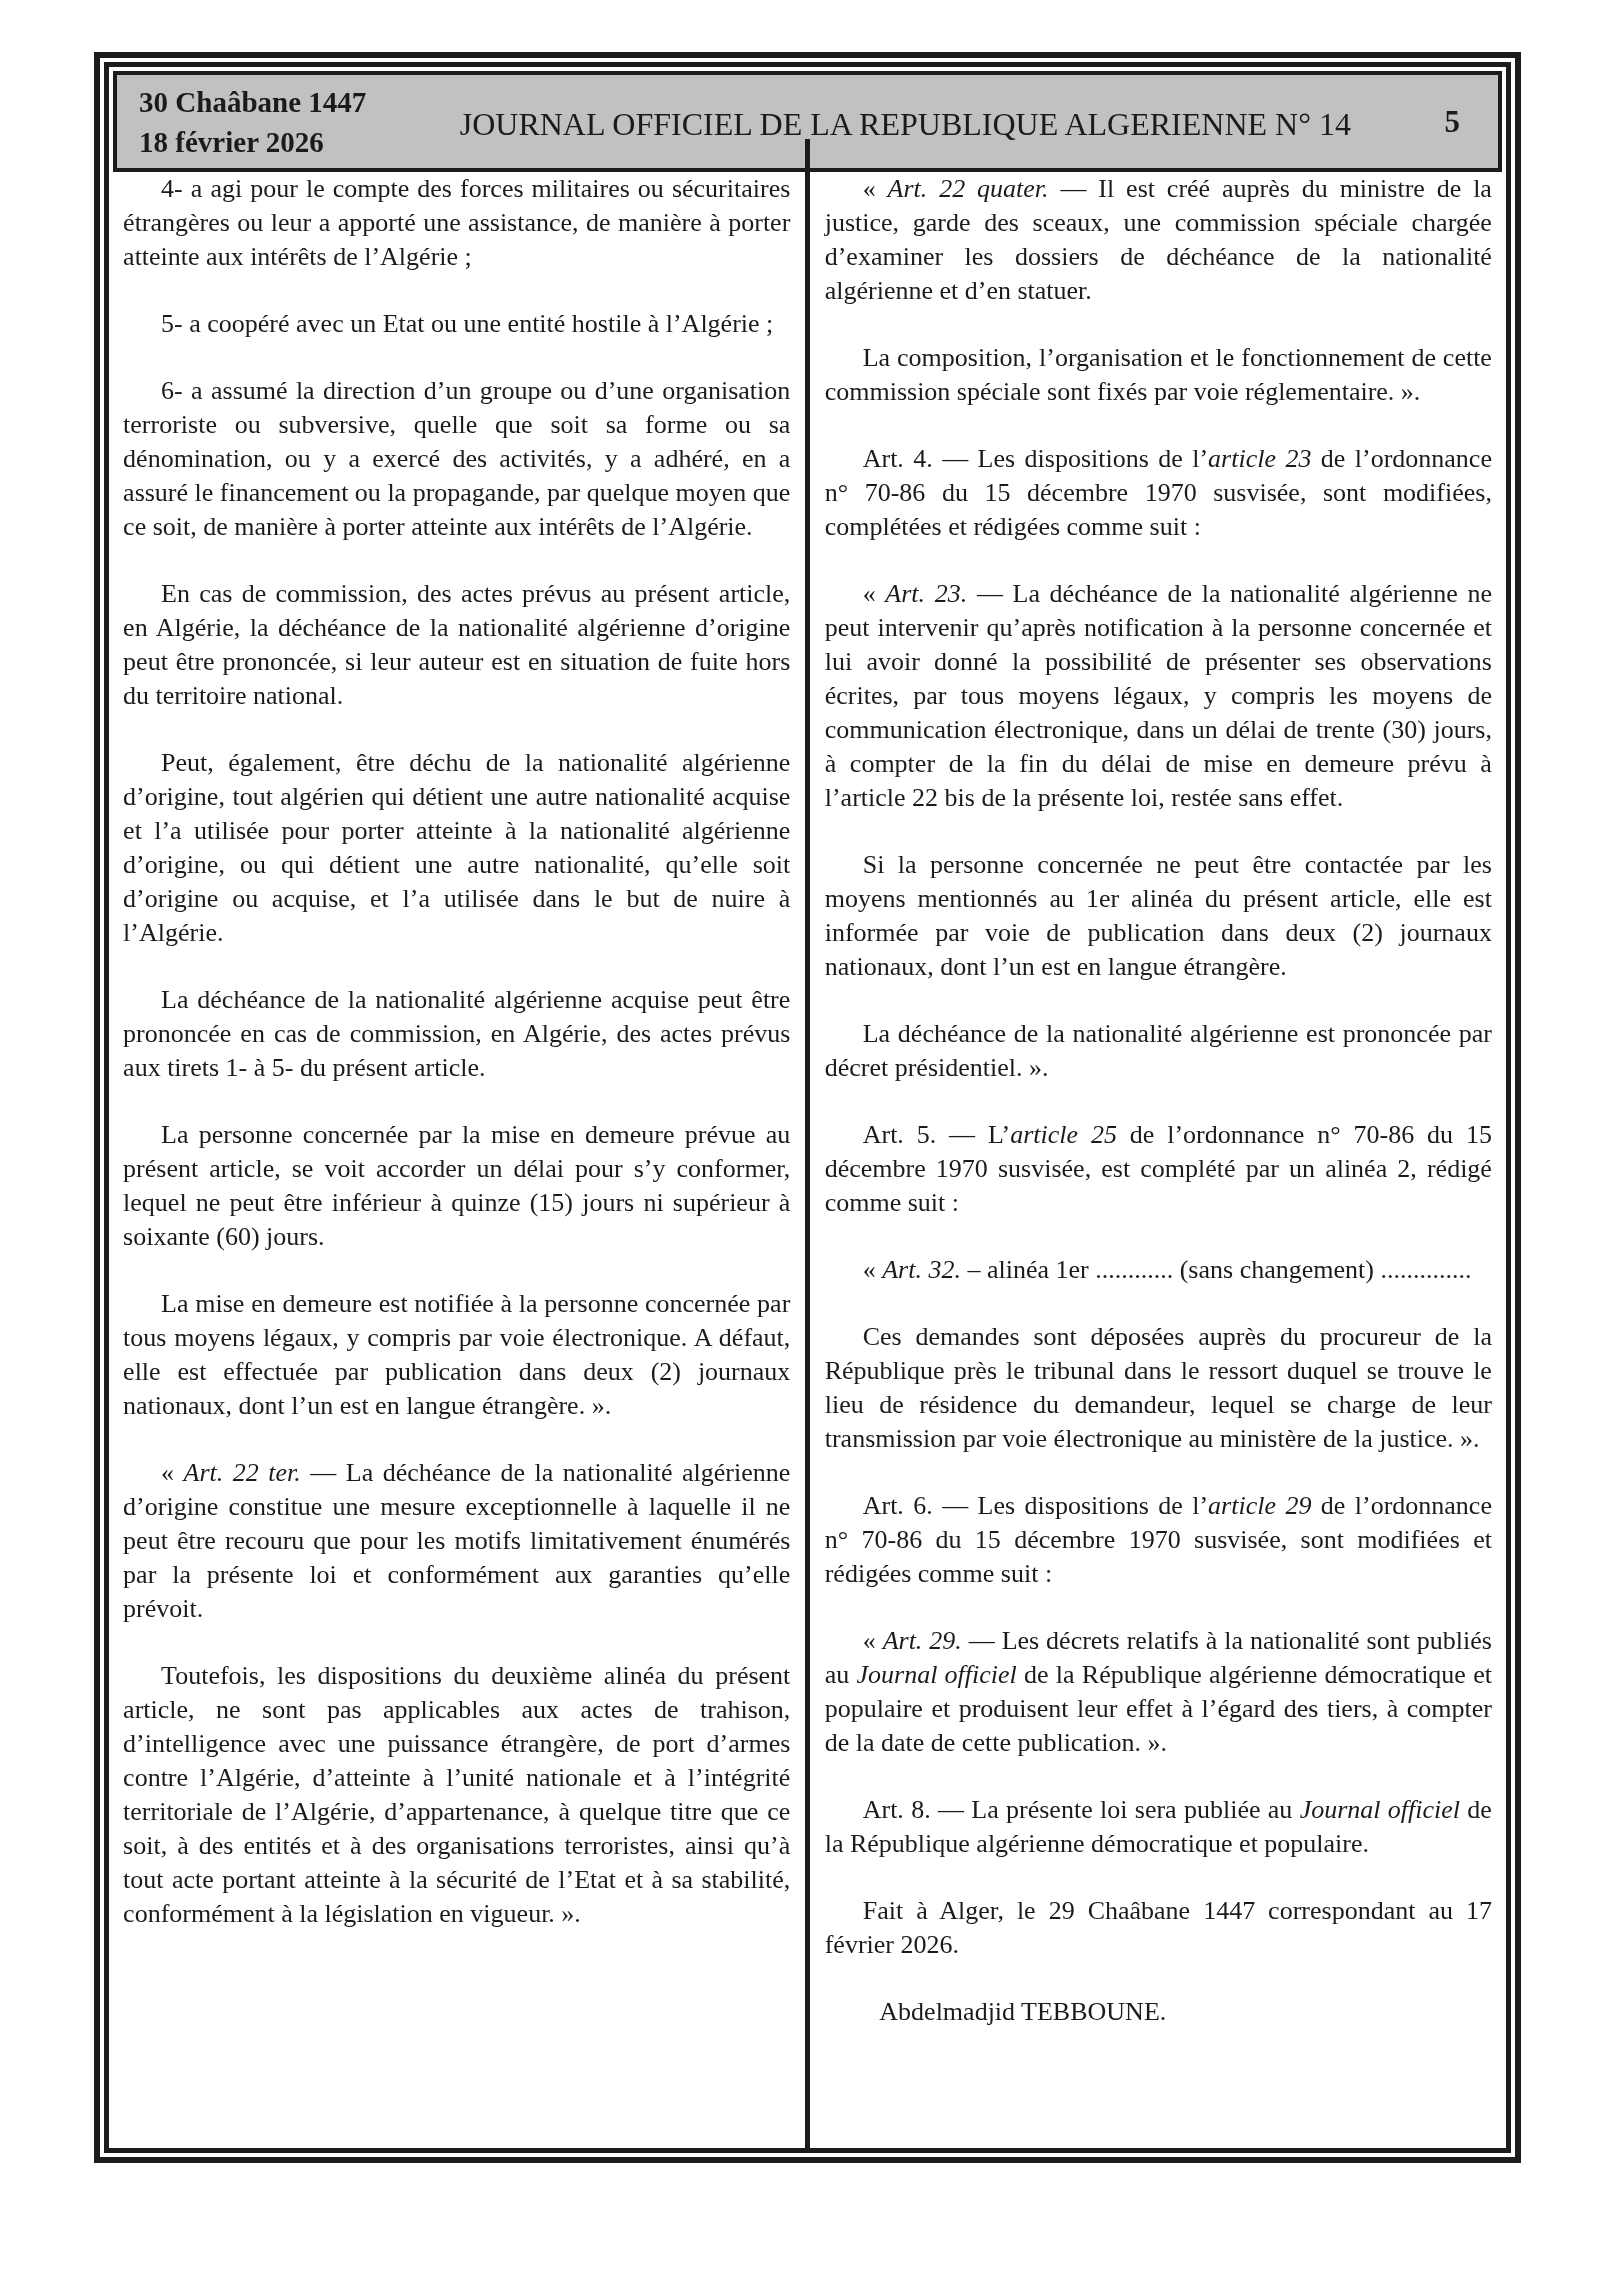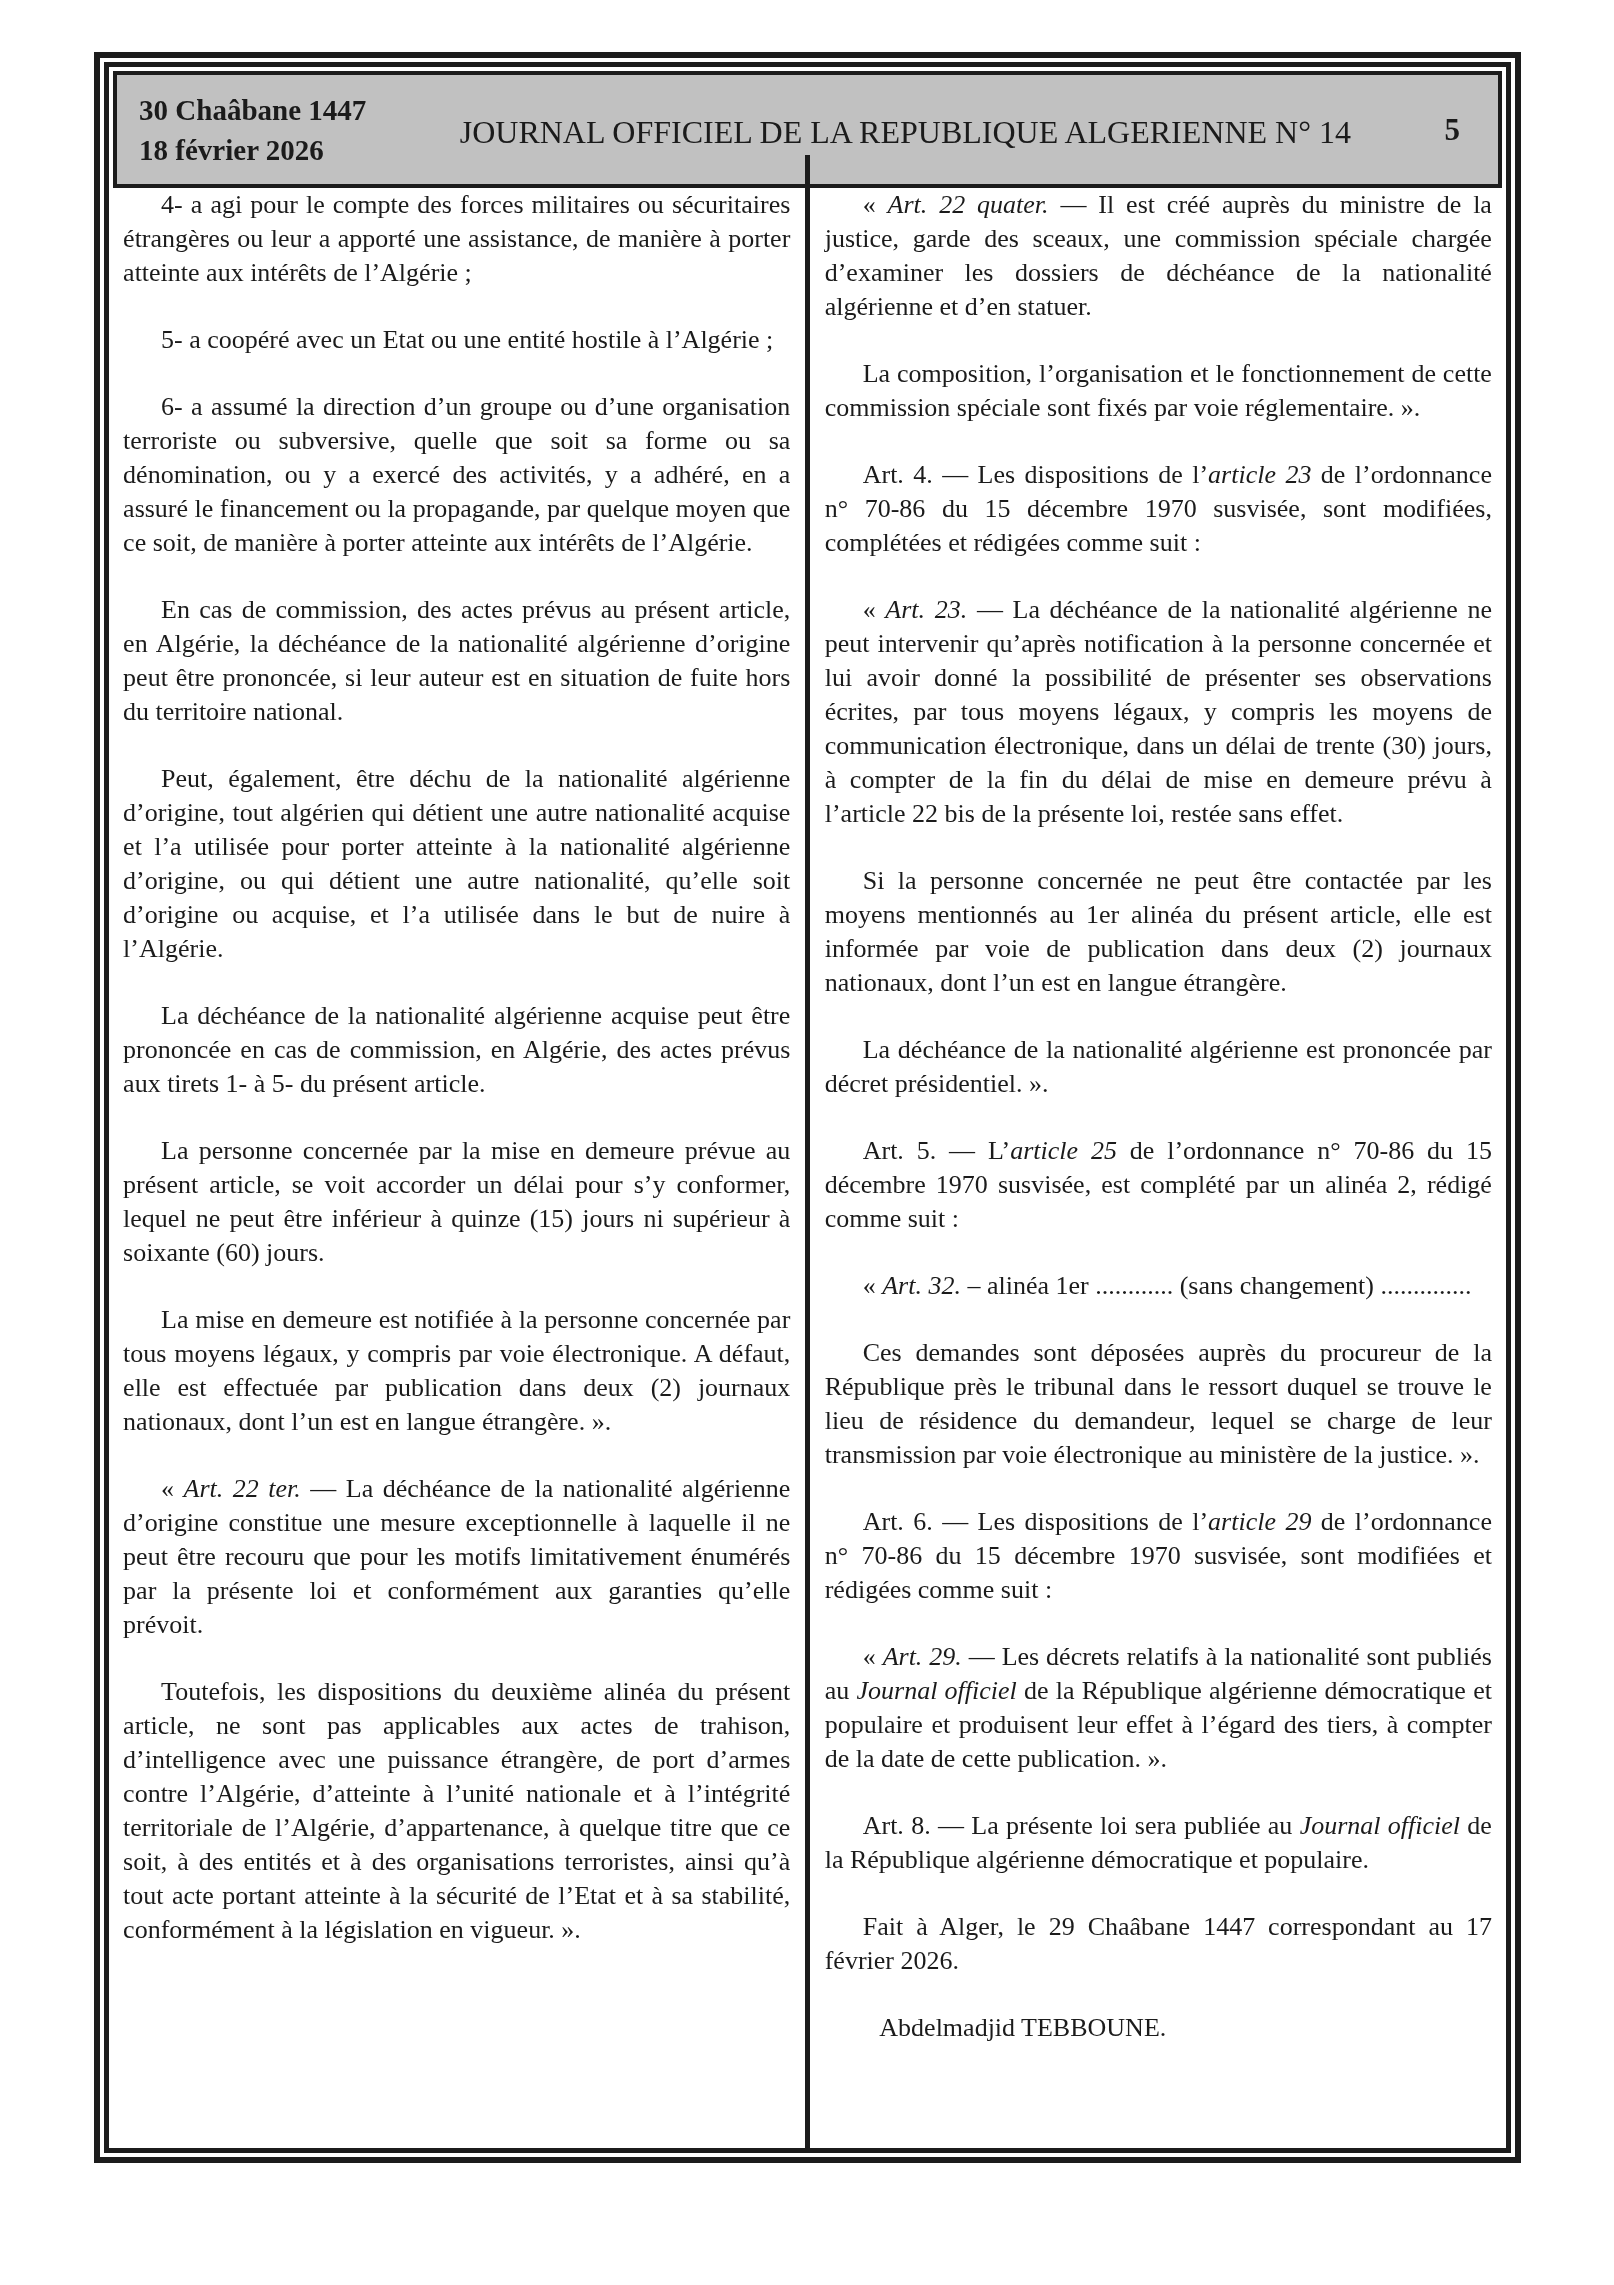--- a/index.html
+++ b/index.html
@@ -34,7 +34,7 @@
     margin: 4.5px 4.5px 0 4.5px;
     border: 4.5px solid #1c1c1c;
     background: #c1c1c1;
-    height: 117px;
+    height: 101px;
     box-sizing: border-box;
     display: flex;
     align-items: center;

